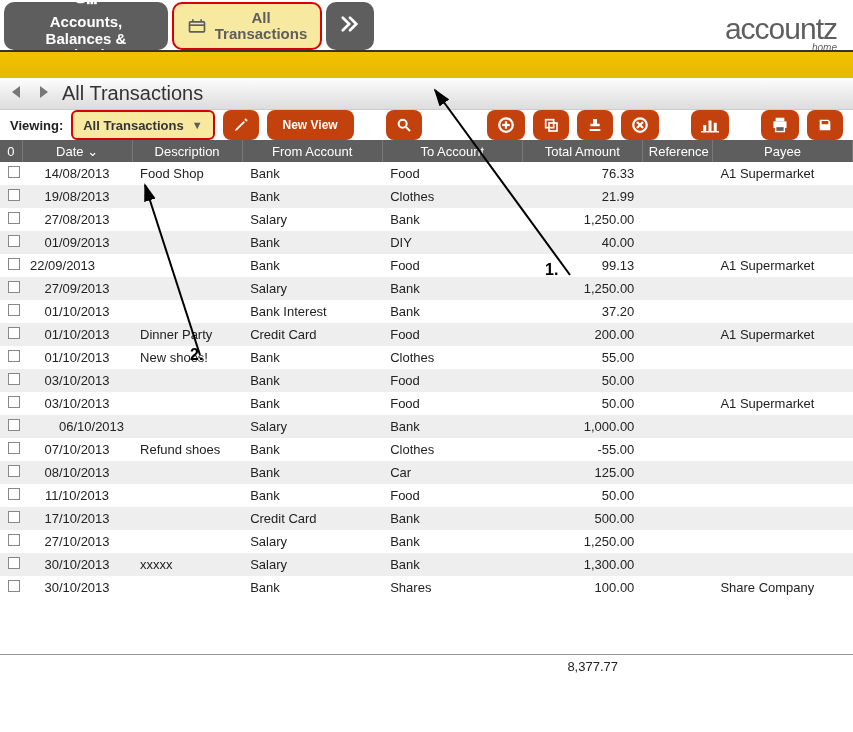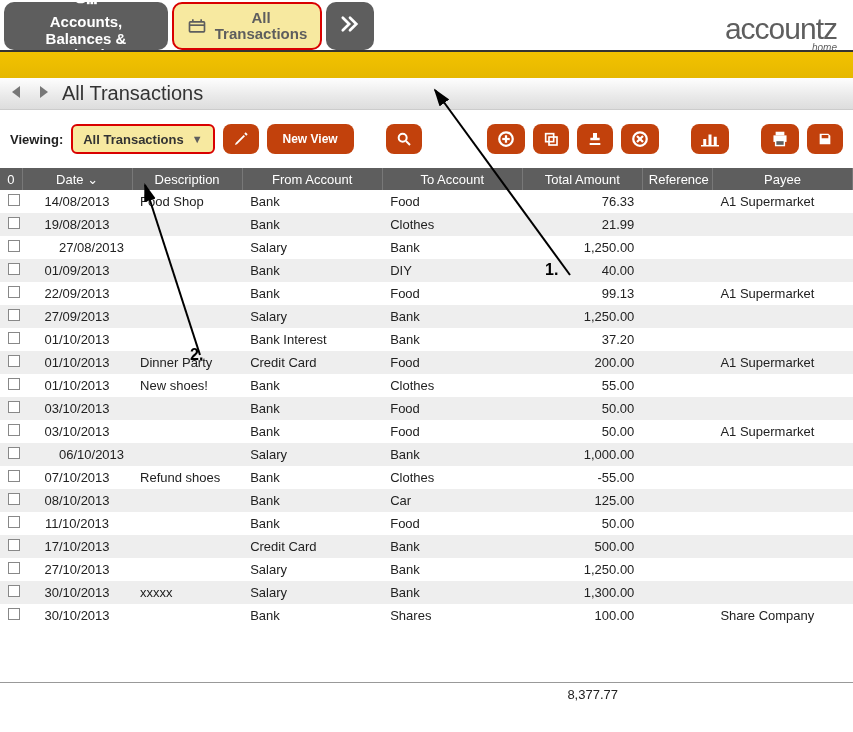--- a/index.html
+++ b/index.html
@@ -78,7 +78,7 @@
     display: flex;
     align-items: center;
     gap: 8px;
-    padding: 14px 10px;
+    padding: 0 10px;
     background: #fff;
   }
   .viewing-label { font-size: 13px; font-weight: 600; color: #222; }

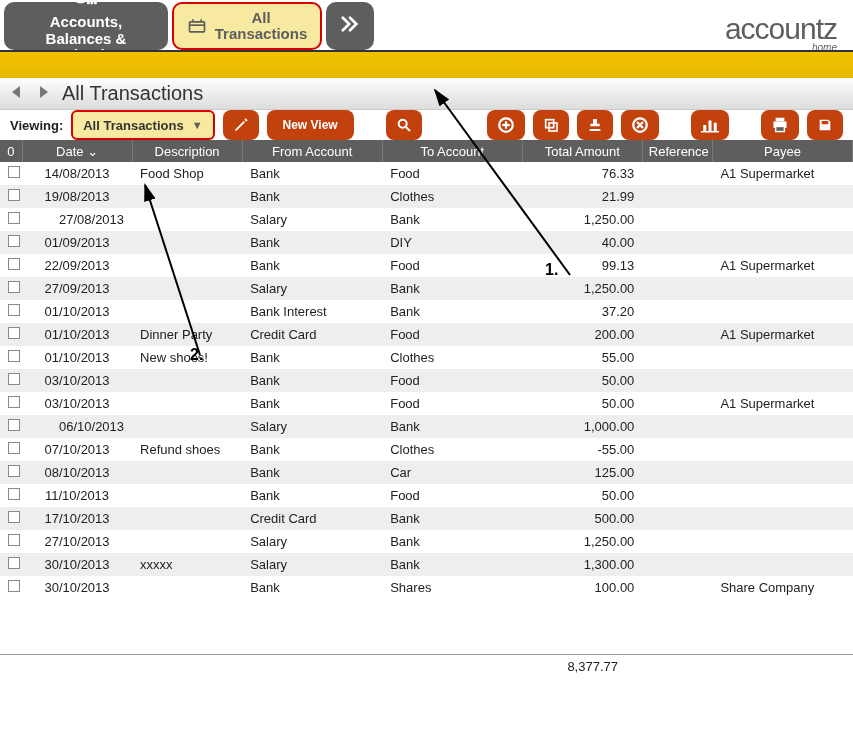--- a/index.html
+++ b/index.html
@@ -370,7 +370,7 @@
       </tr>
       <tr>
         <td style="text-align:center"><span class="chk"></span></td>
-        <td style="text-align:right">27/08/2013</td>
+        <td style="text-align:center">27/08/2013</td>
         <td></td>
         <td>Salary</td>
         <td>Bank</td>

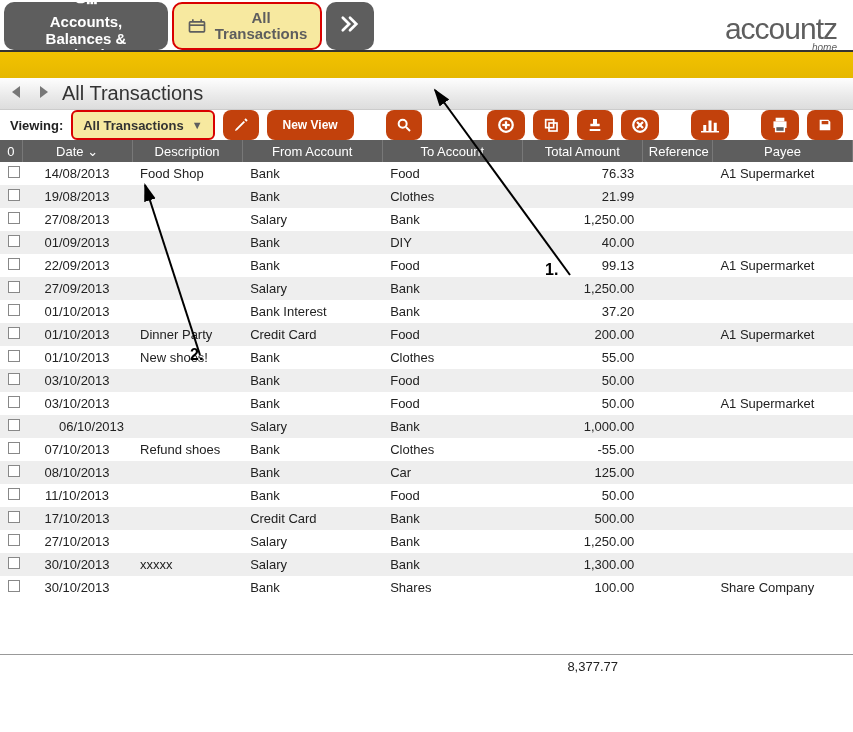--- a/index.html
+++ b/index.html
@@ -390,7 +390,7 @@
       </tr>
       <tr>
         <td style="text-align:center"><span class="chk"></span></td>
-        <td style="text-align:center">22/09/2013</td>
+        <td style="text-align:left">22/09/2013</td>
         <td></td>
         <td>Bank</td>
         <td>Food</td>

